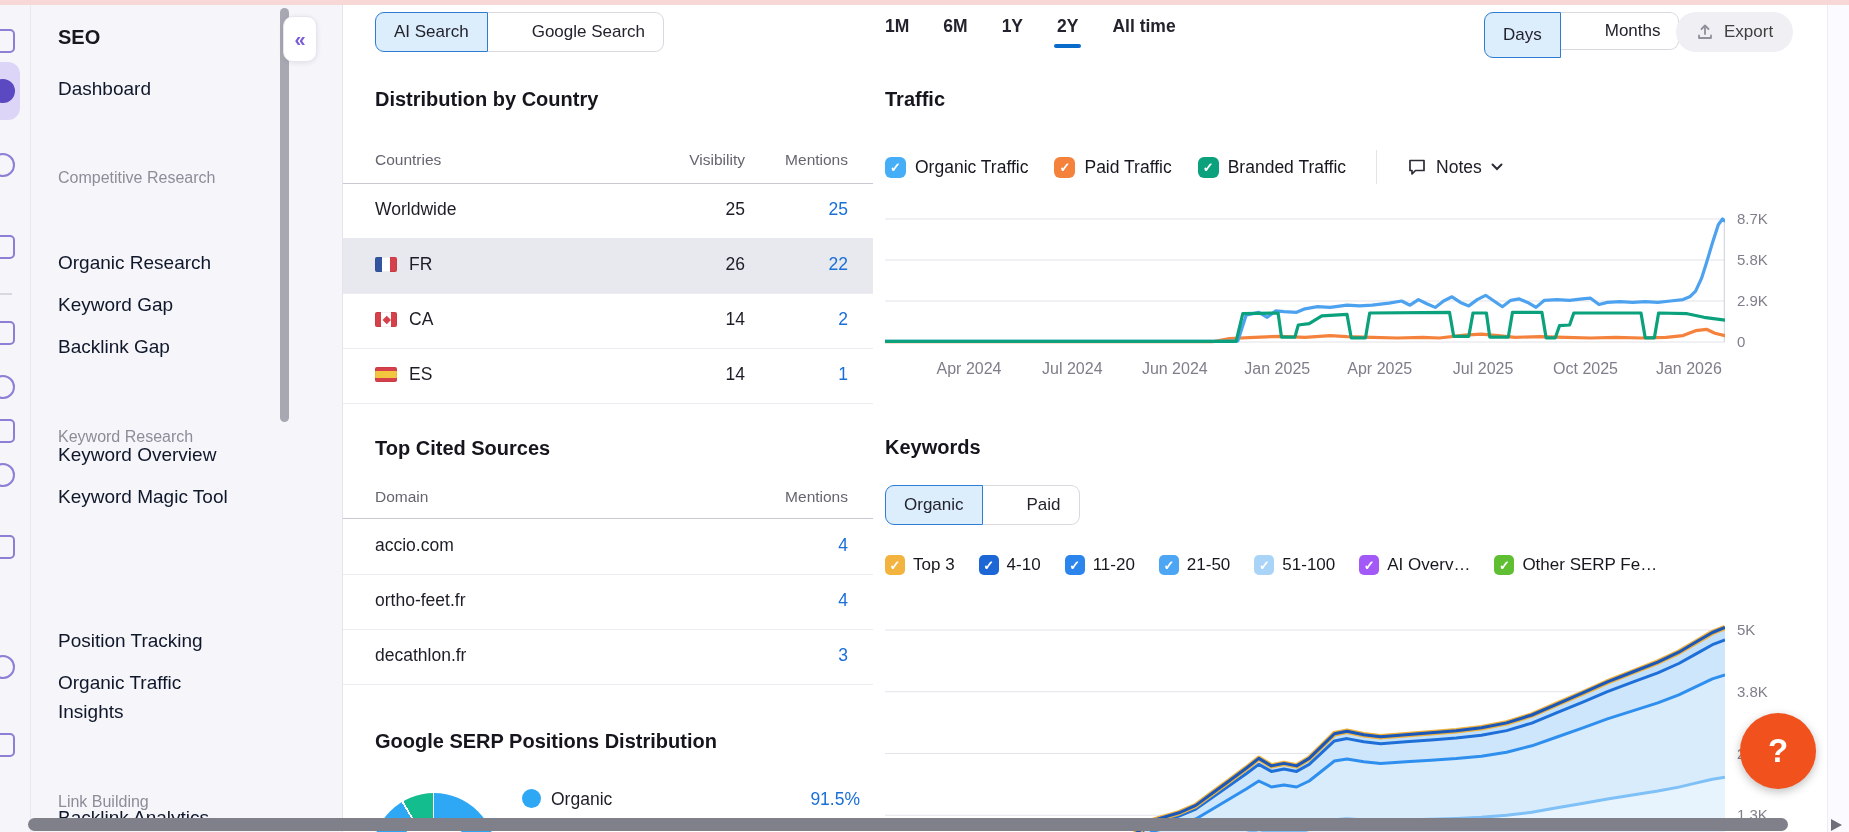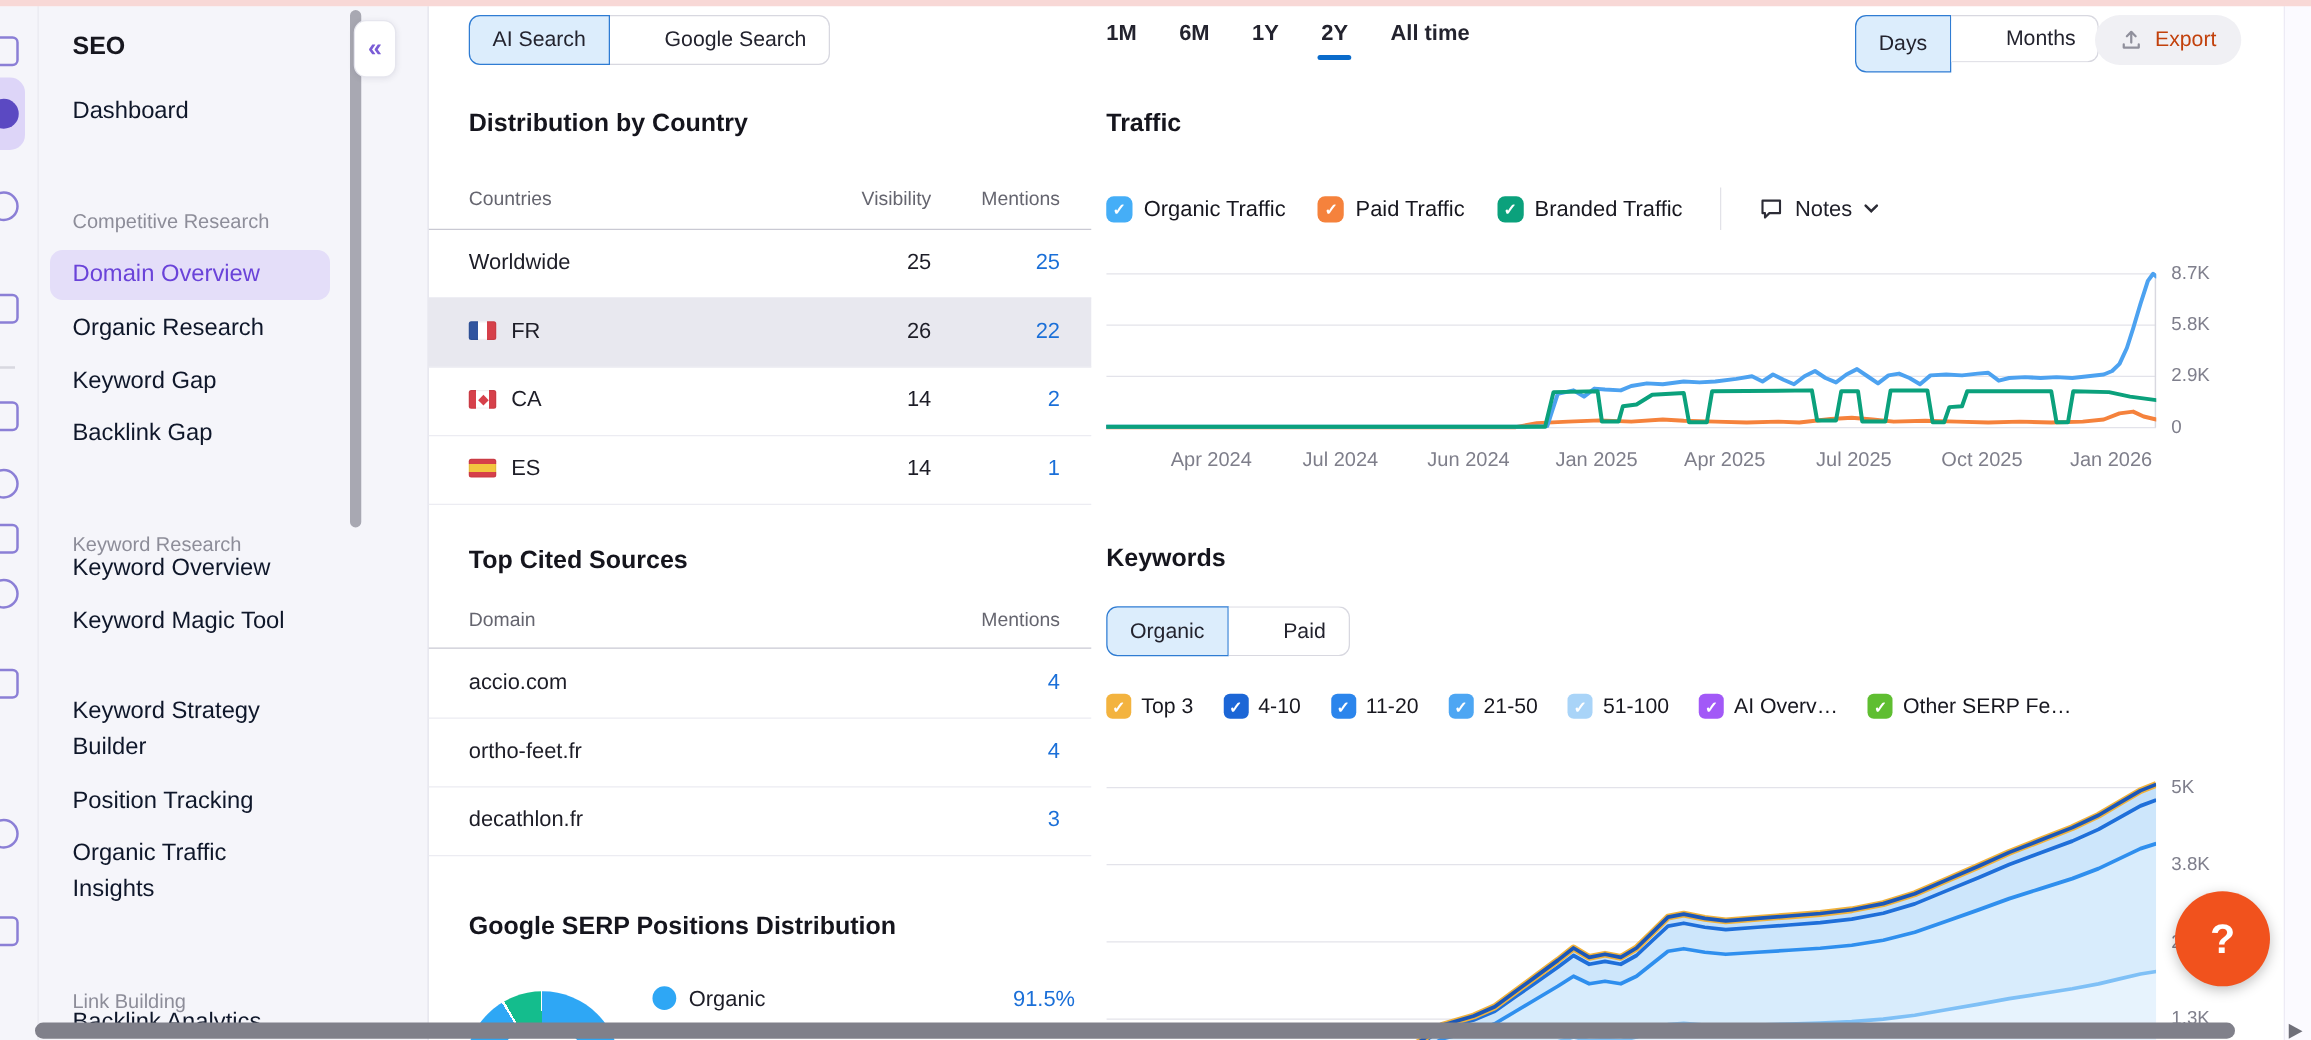--- a/index.html
+++ b/index.html
@@ -43,7 +43,7 @@
   #time-tabs .tr.sel::after{content:"";position:absolute;left:-3px;right:-3px;bottom:0;height:4px;border-radius:2px;background:#0a6bcb;}
 
   #export-btn{position:absolute;left:1676px;top:12px;height:40px;padding:0 20px;border-radius:21px;background:#f0f0f4;
-    color:#c2410c;font-size:17px;display:flex;align-items:center;gap:10px;cursor:pointer;}
+    color:#404040;font-size:17px;display:flex;align-items:center;gap:10px;cursor:pointer;}
 
   .h2{position:absolute;font-size:20px;font-weight:700;color:#15151d;}
 

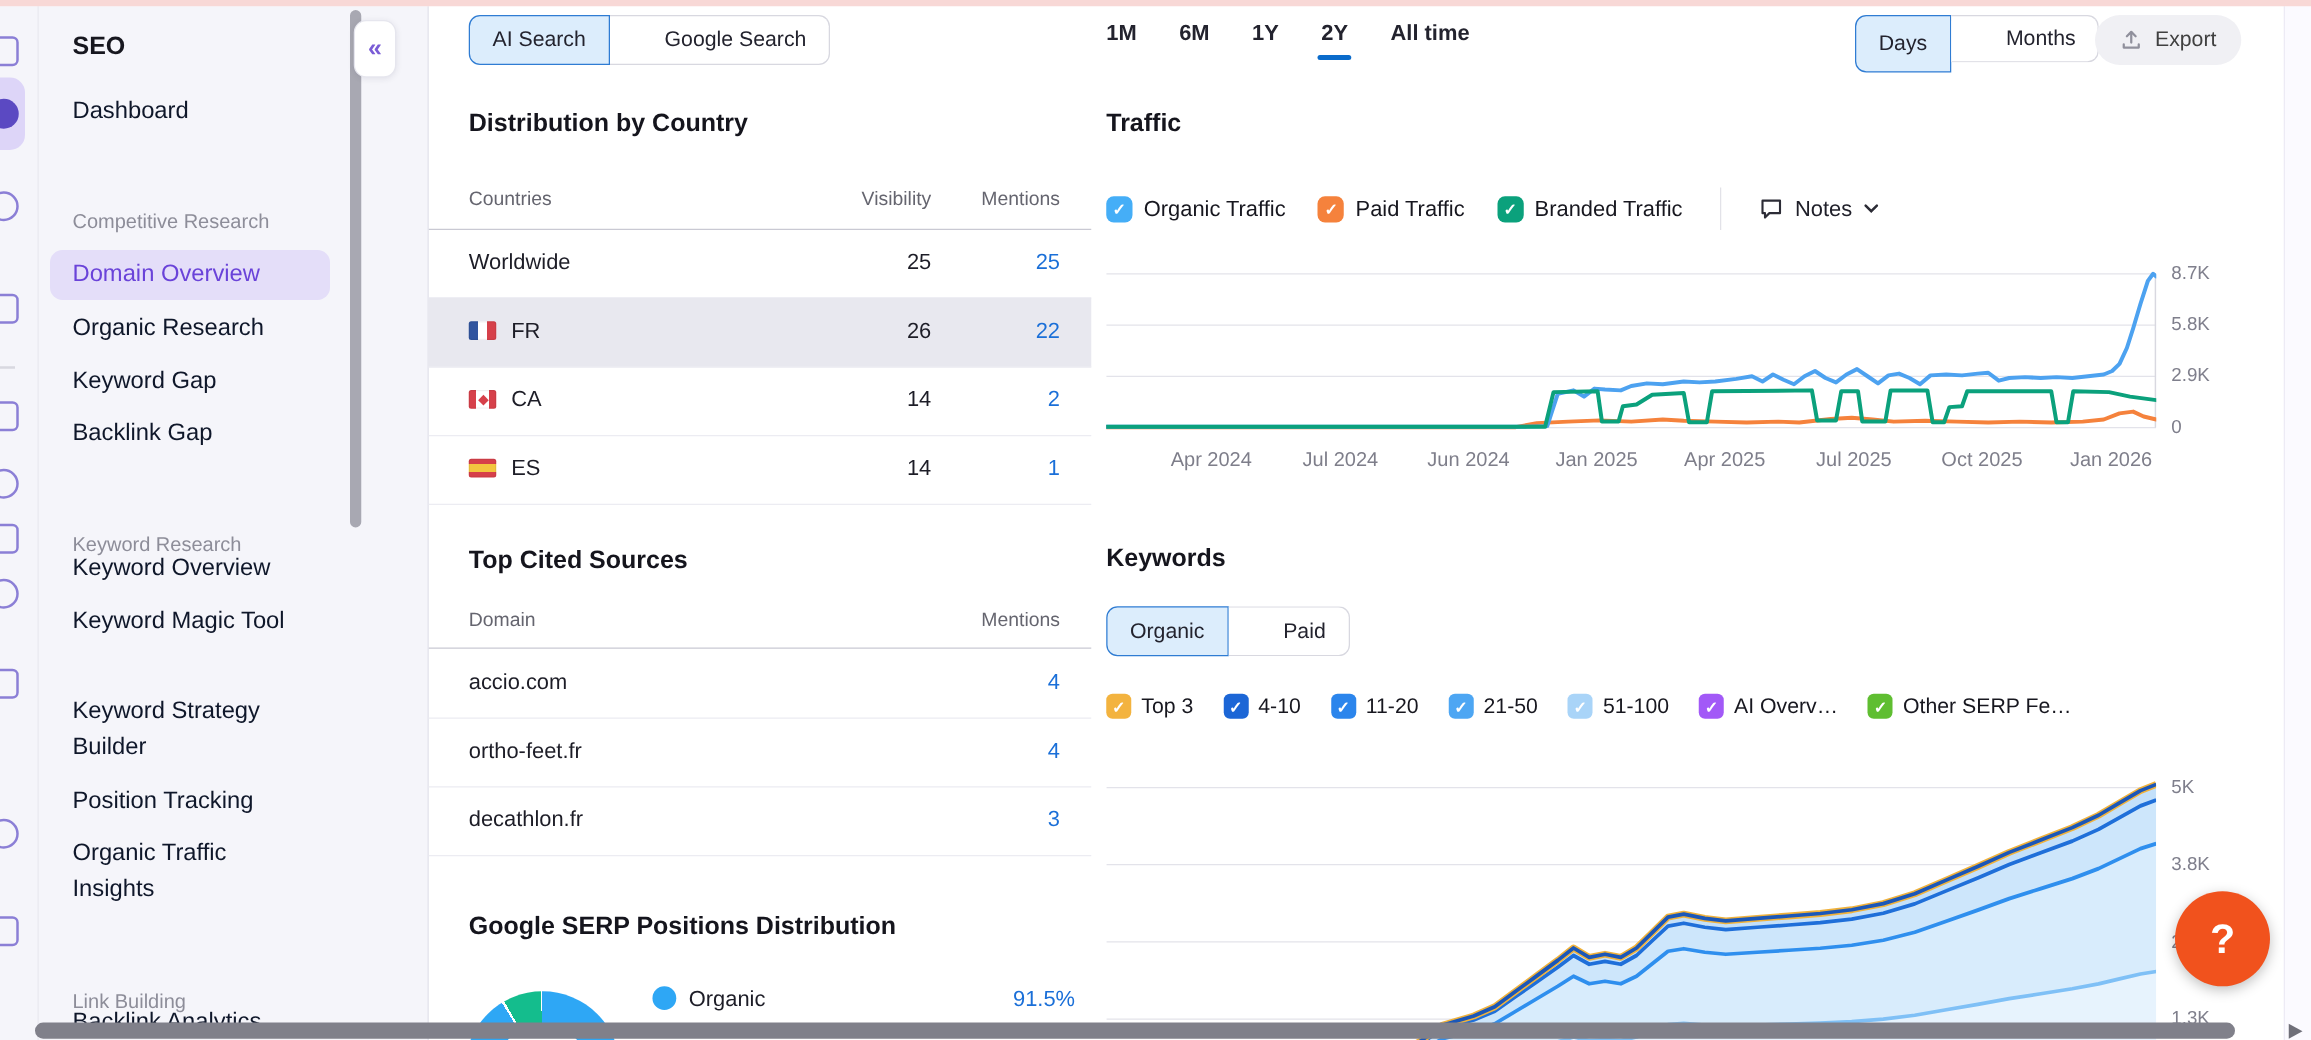--- a/index.html
+++ b/index.html
@@ -121,7 +121,6 @@
     <div class="sb-title">SEO</div>
     <div class="sb-item" style="top:69px">Dashboard</div>
     <div class="sb-hdr" style="top:133px">Competitive Research</div>
-    <div class="sb-item sel" style="top:195px">Domain Overview</div>
     <div class="sb-item" style="top:243px">Organic Research</div>
     <div class="sb-item" style="top:285px">Keyword Gap</div>
     <div class="sb-item" style="top:327px">Backlink Gap</div>

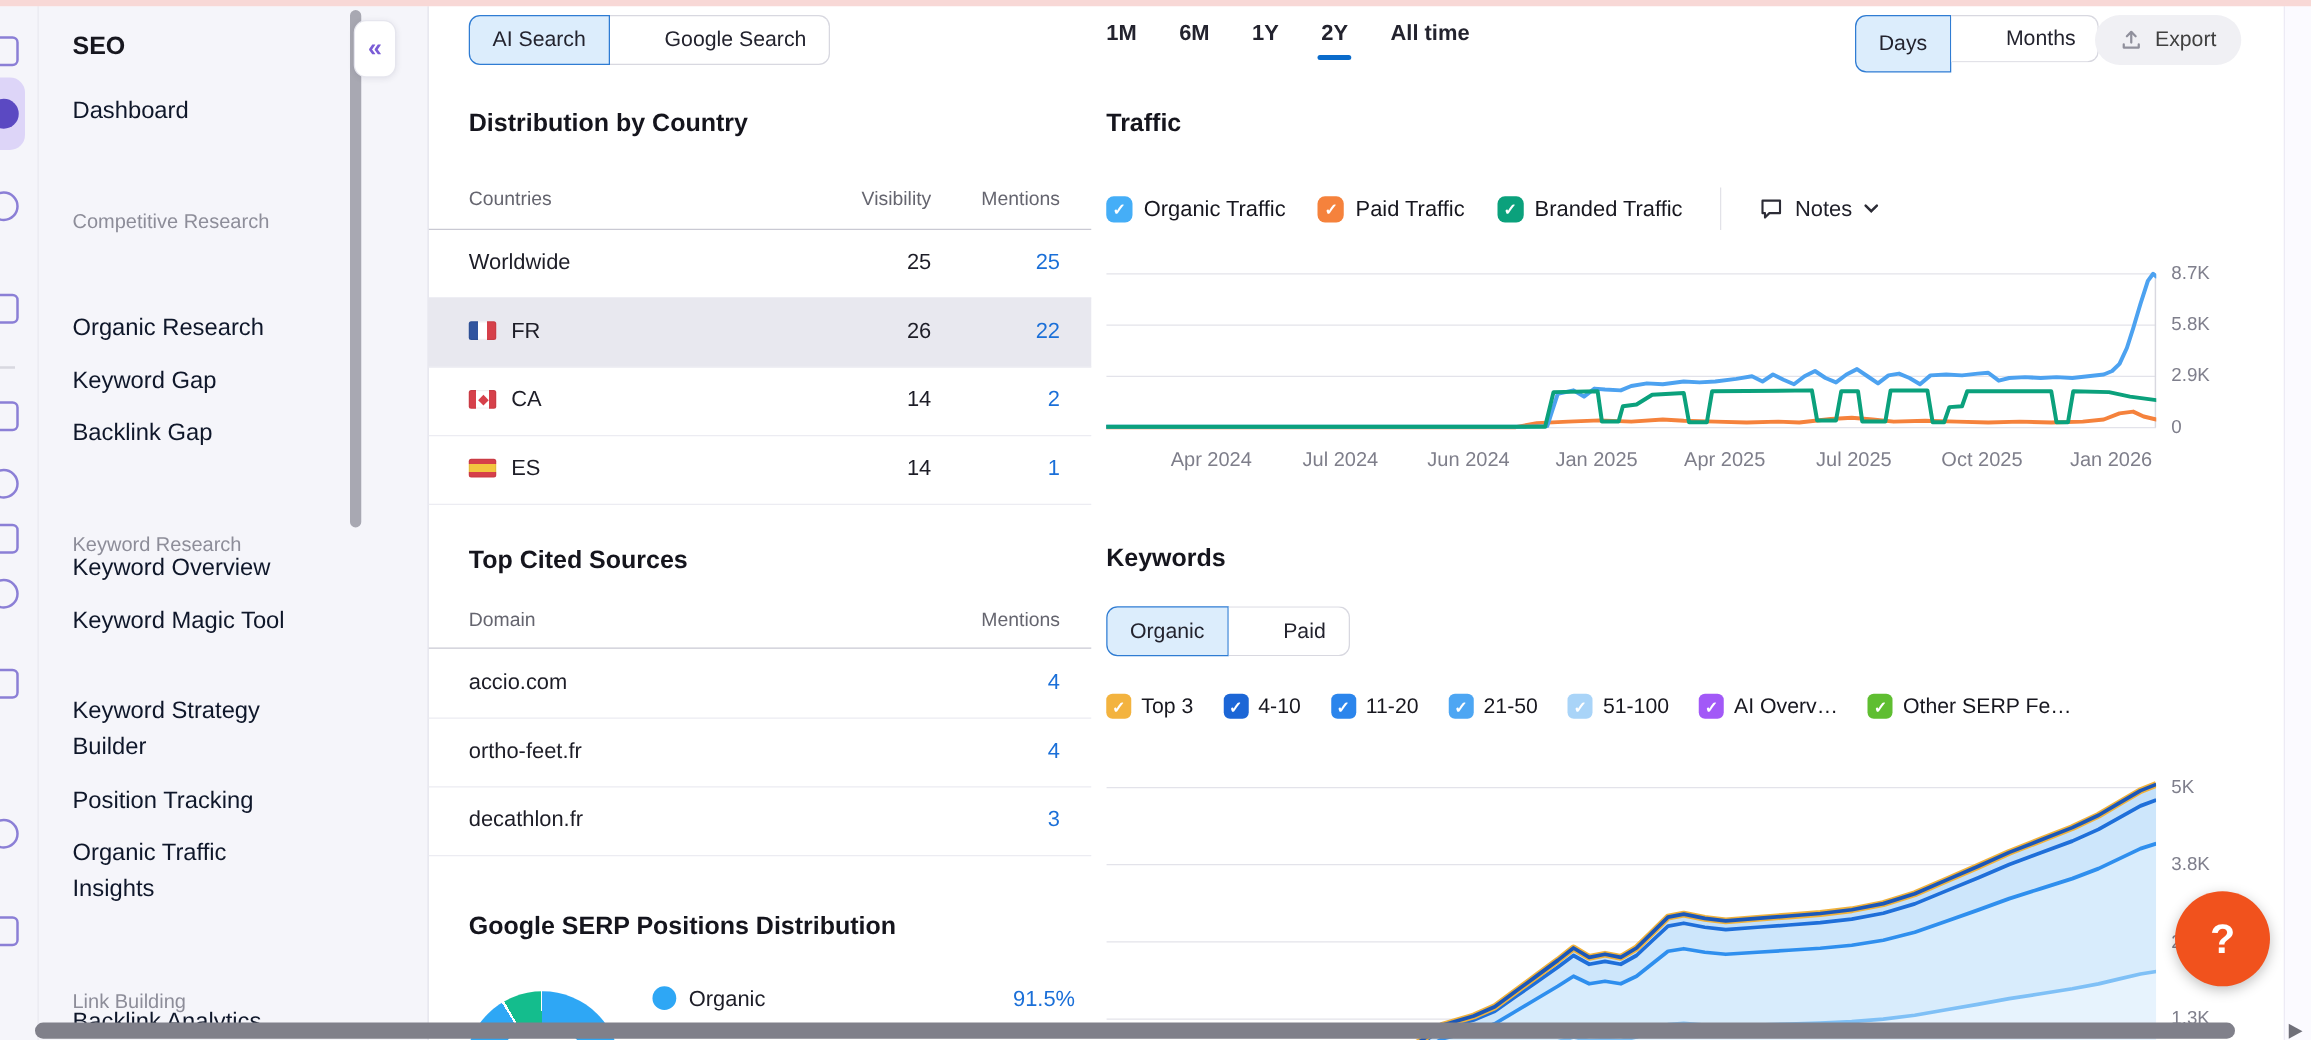--- a/index.html
+++ b/index.html
@@ -127,7 +127,6 @@
     <div class="sb-hdr" style="top:392px;width:220px">Keyword Research</div>
     <div class="sb-item" style="top:435px">Keyword Overview</div>
     <div class="sb-item" style="top:477px;width:170px">Keyword Magic Tool</div>
-    <div class="sb-item" style="top:549px">Keyword Strategy Builder</div>
     <div class="sb-item" style="top:621px">Position Tracking</div>
     <div class="sb-item" style="top:663px;width:170px">Organic Traffic Insights</div>
     <div class="sb-hdr" style="top:757px;width:220px">Link Building</div>

